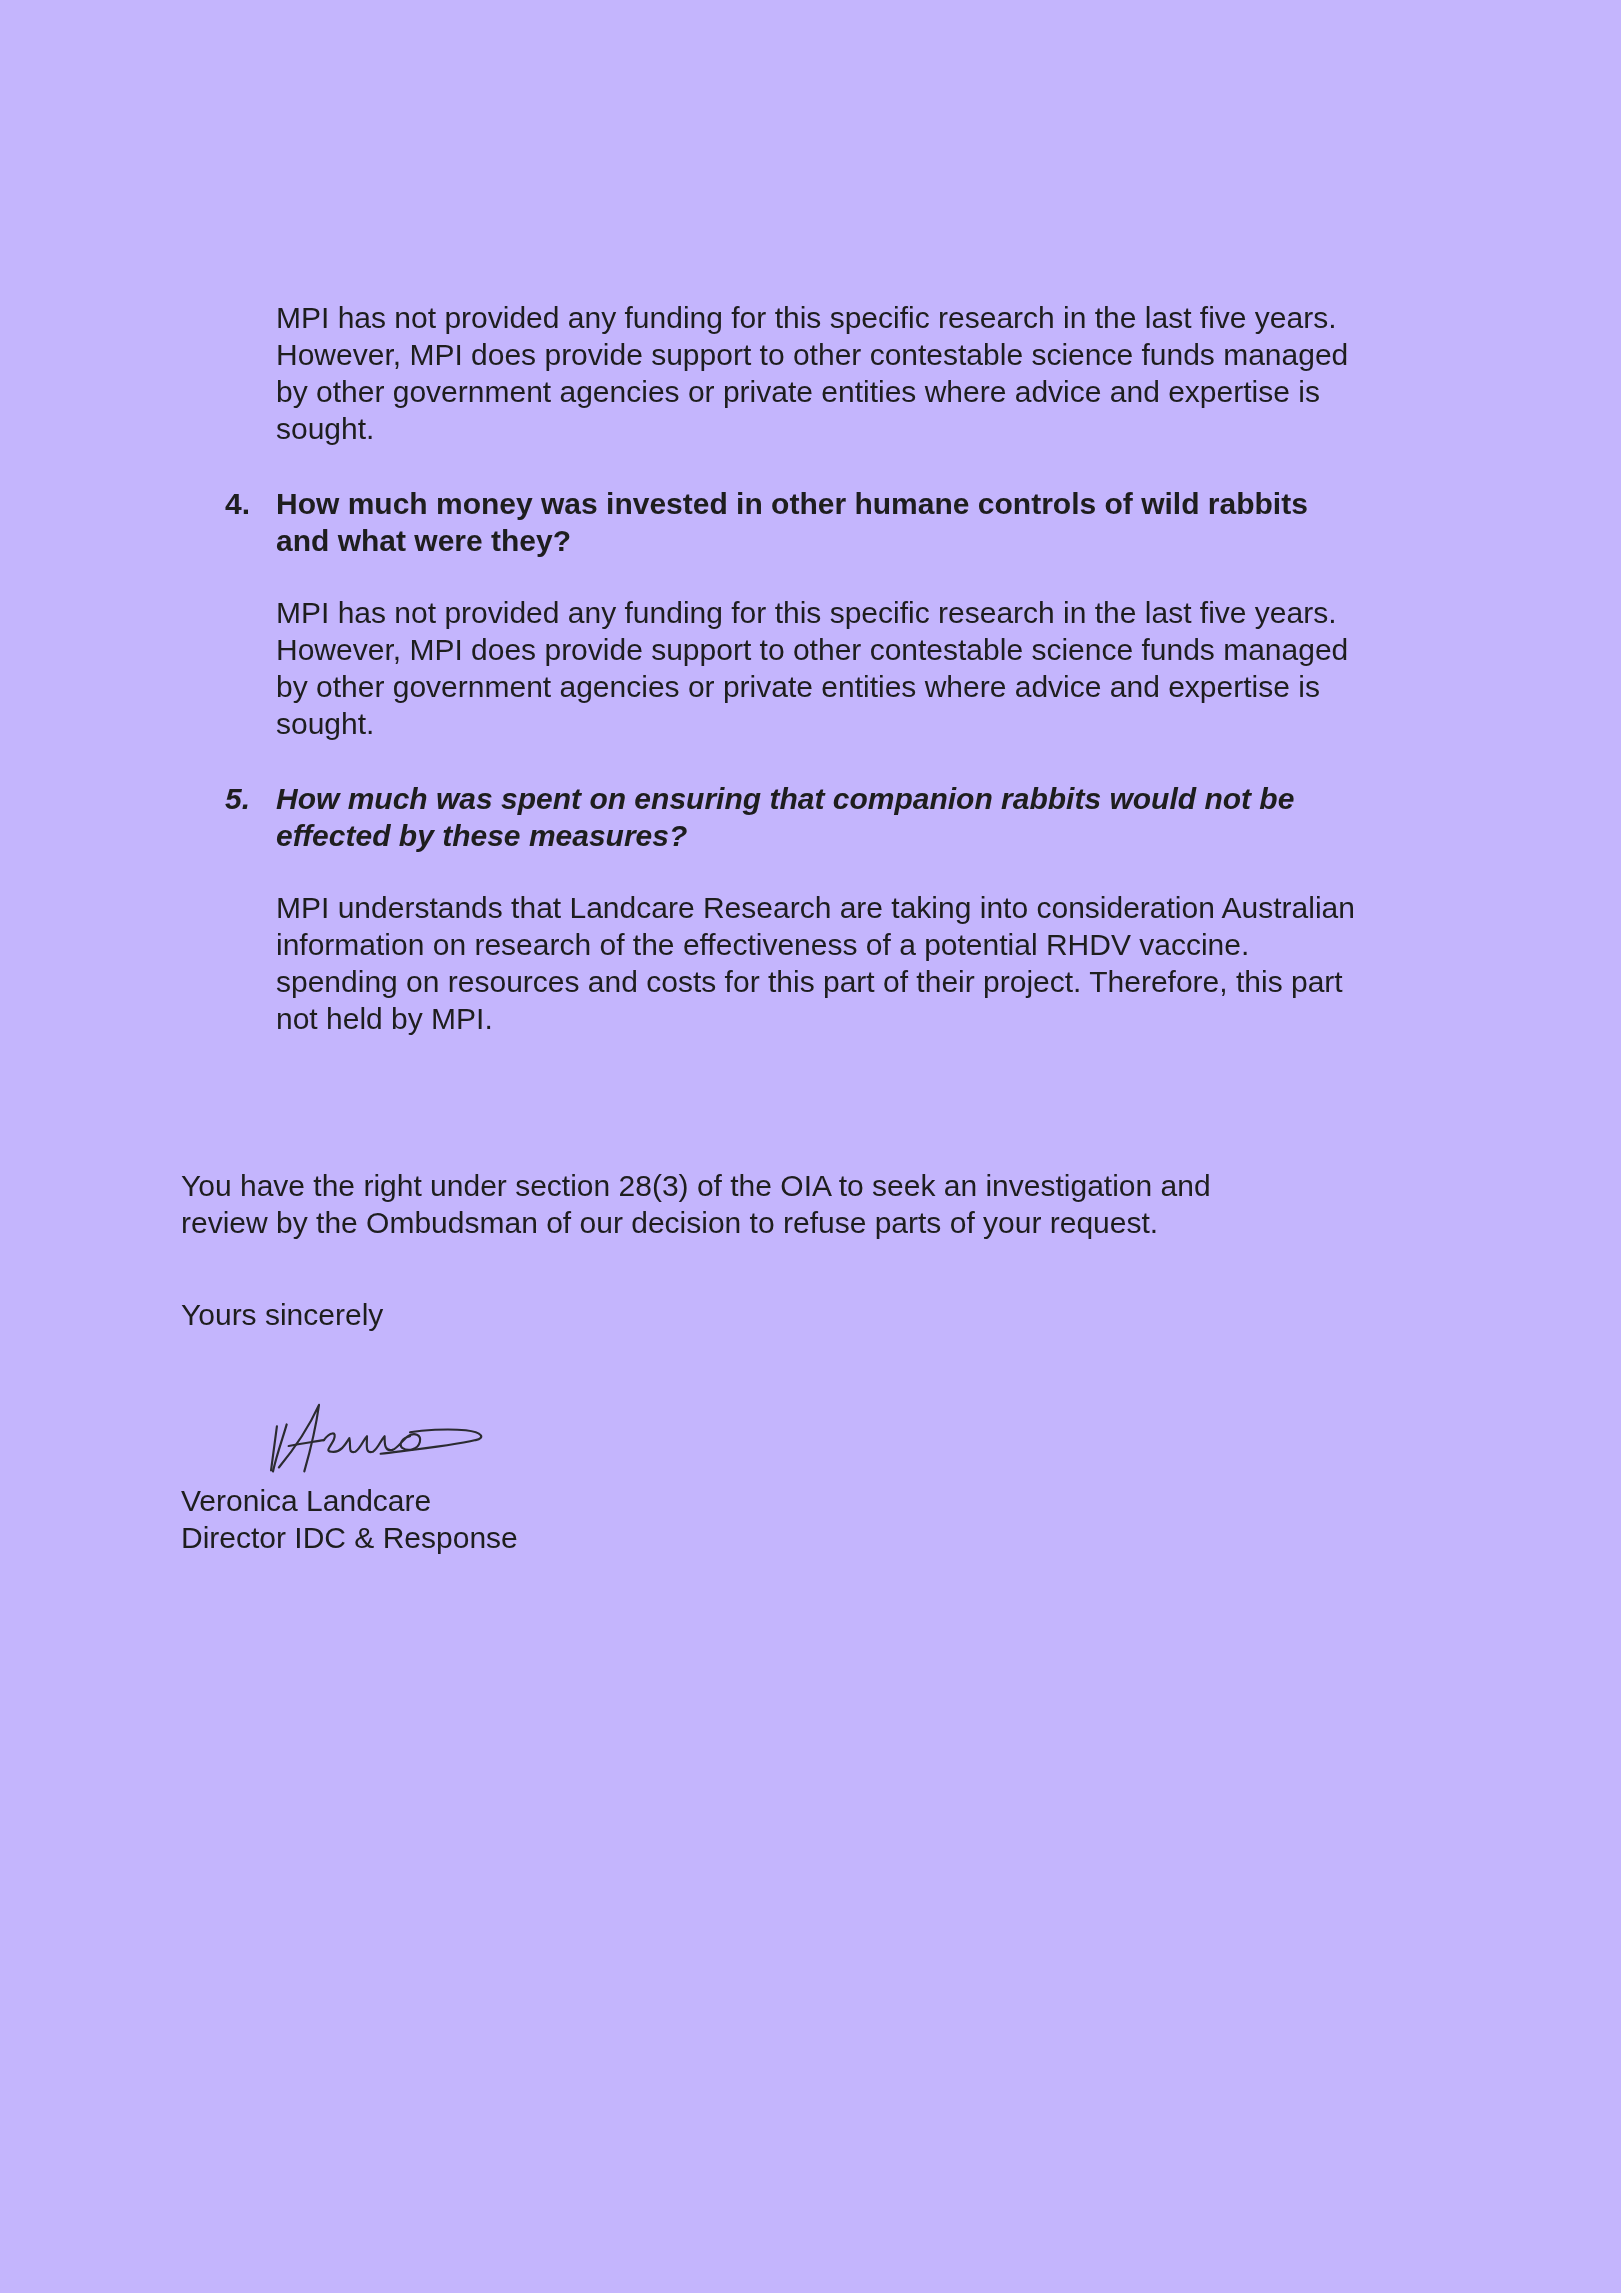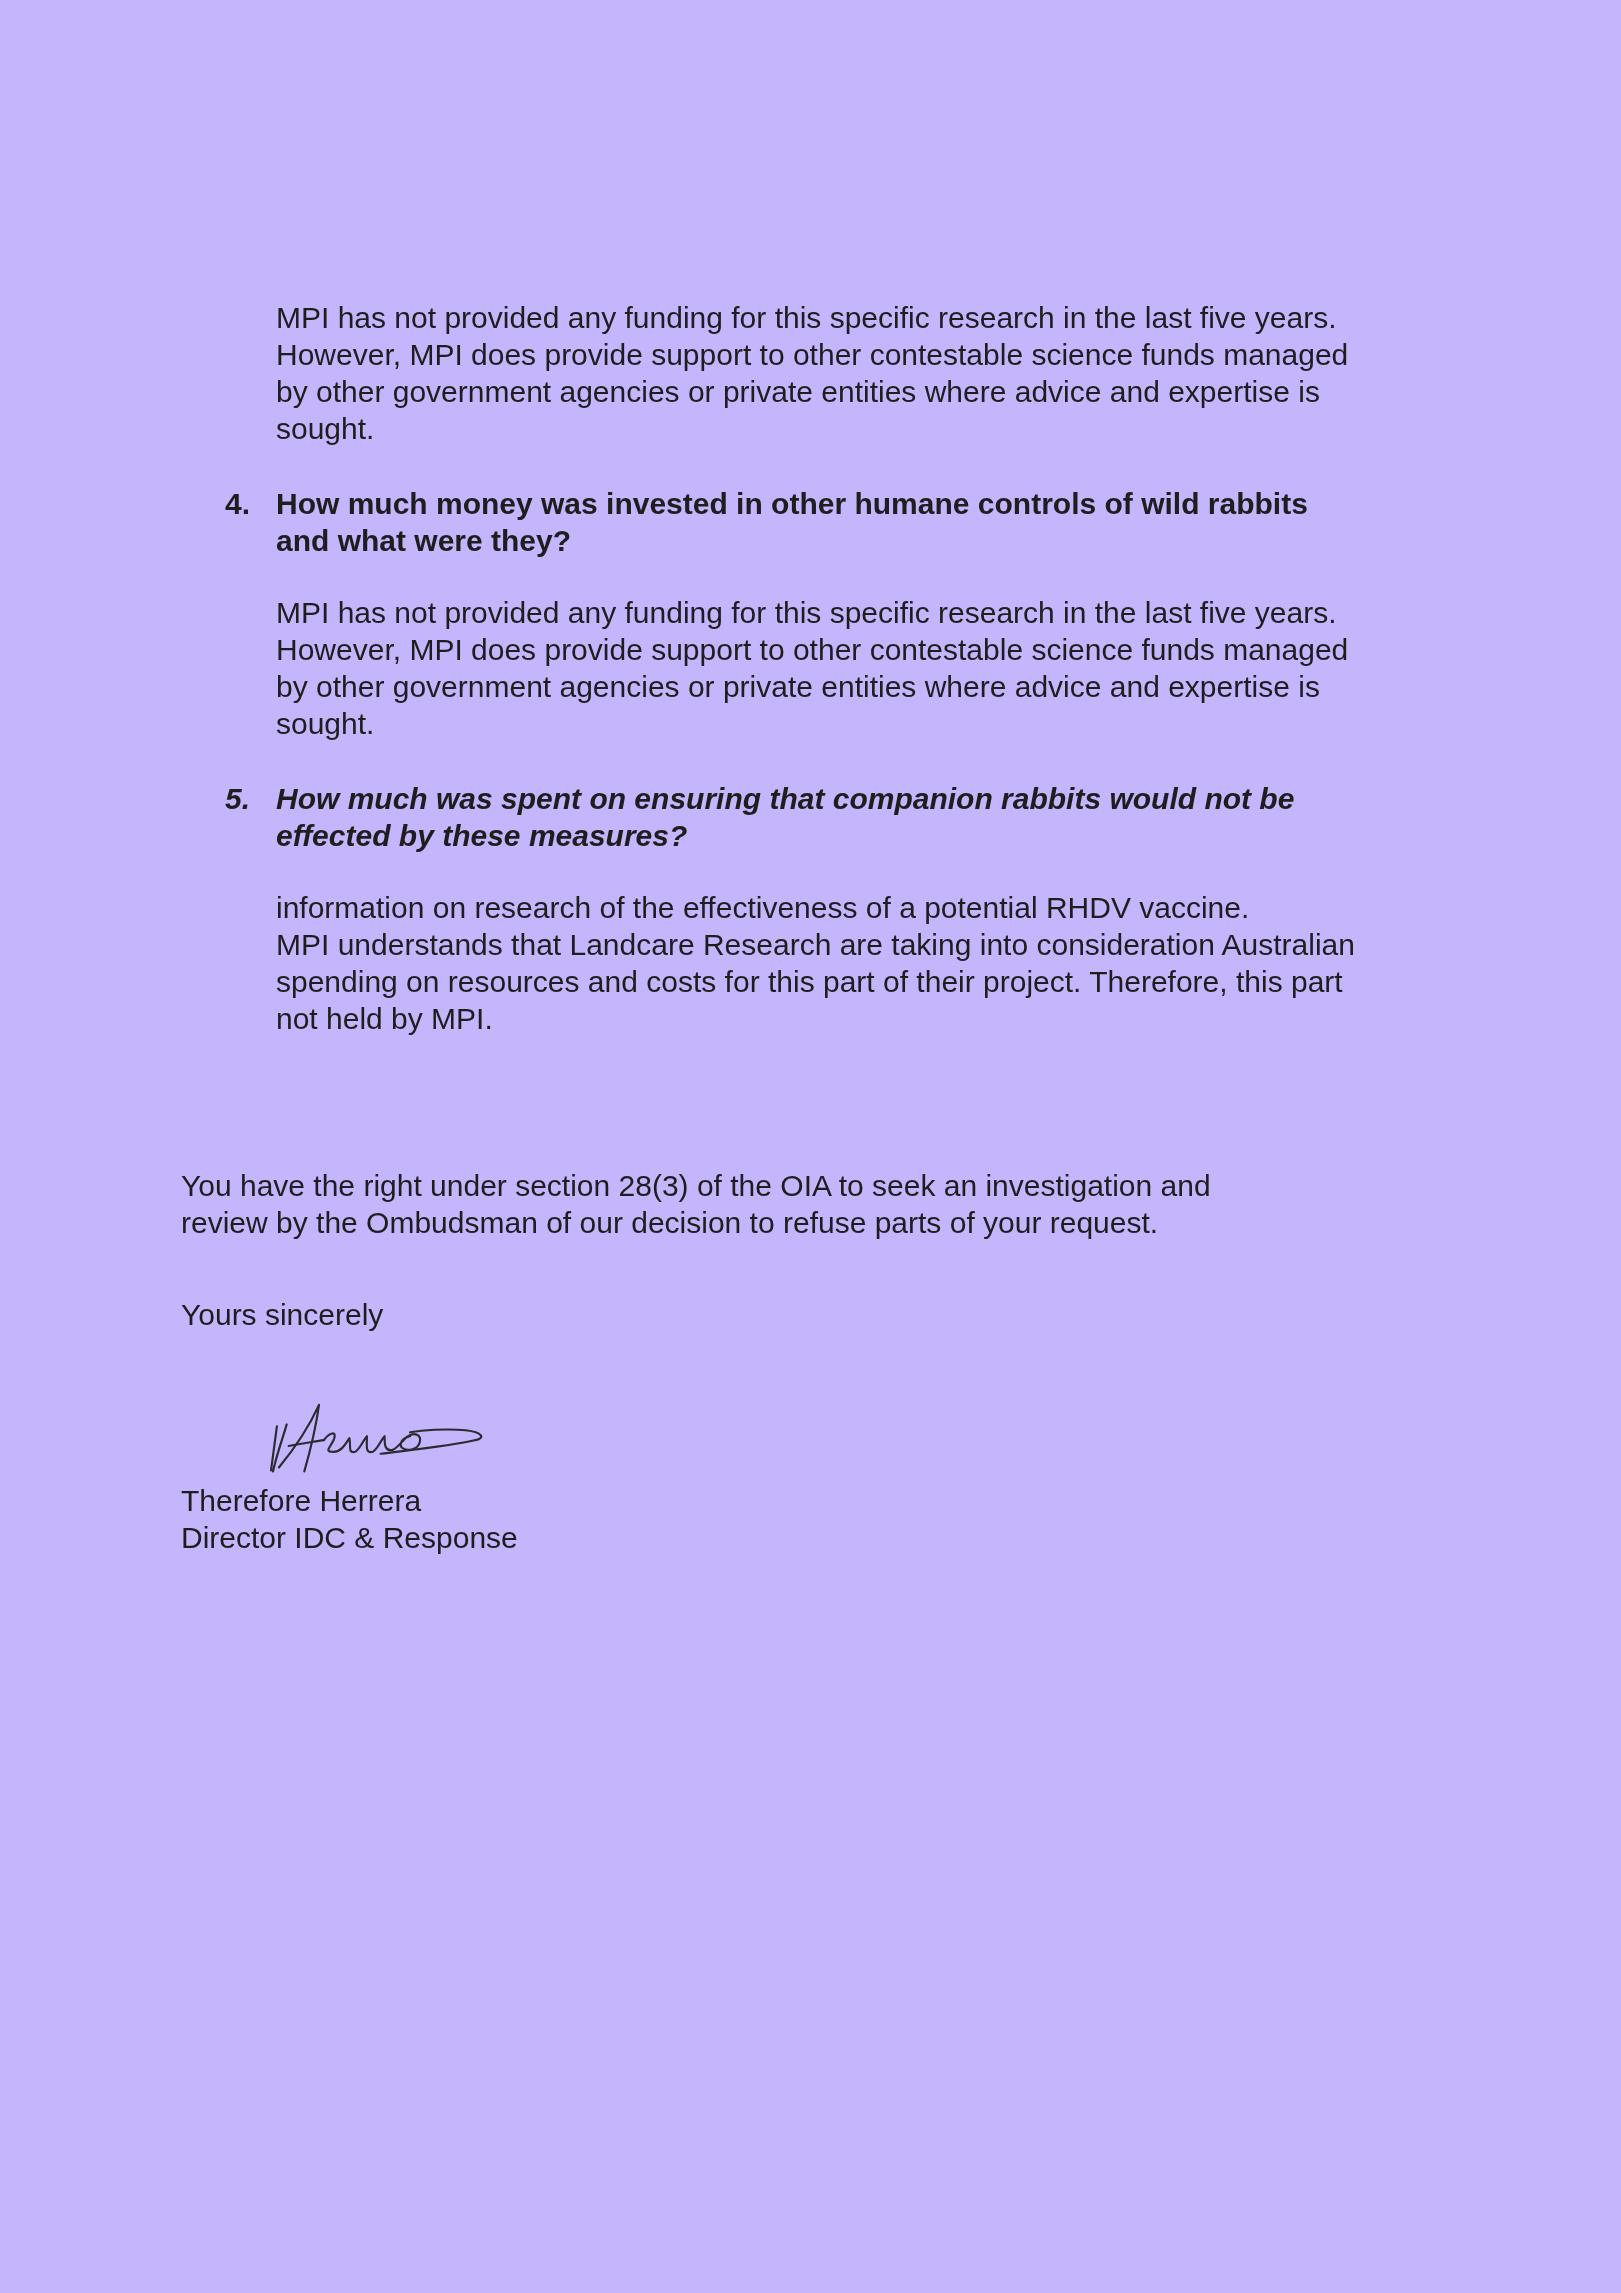--- a/index.html
+++ b/index.html
@@ -56,8 +56,8 @@
   </div>
 
   <div class="para indented" style="top:889px;">
+    <span class="line">MPI understands that Landcare Research are taking into consideration Australian</span>
     <span class="line">information on research of the effectiveness of a potential RHDV vaccine.</span>
-    <span class="line">MPI understands that Landcare Research are taking into consideration Australian</span>
     <span class="line">spending on resources and costs for this part of their project. Therefore, this part</span>
     <span class="line">not held by MPI.</span>
   </div>

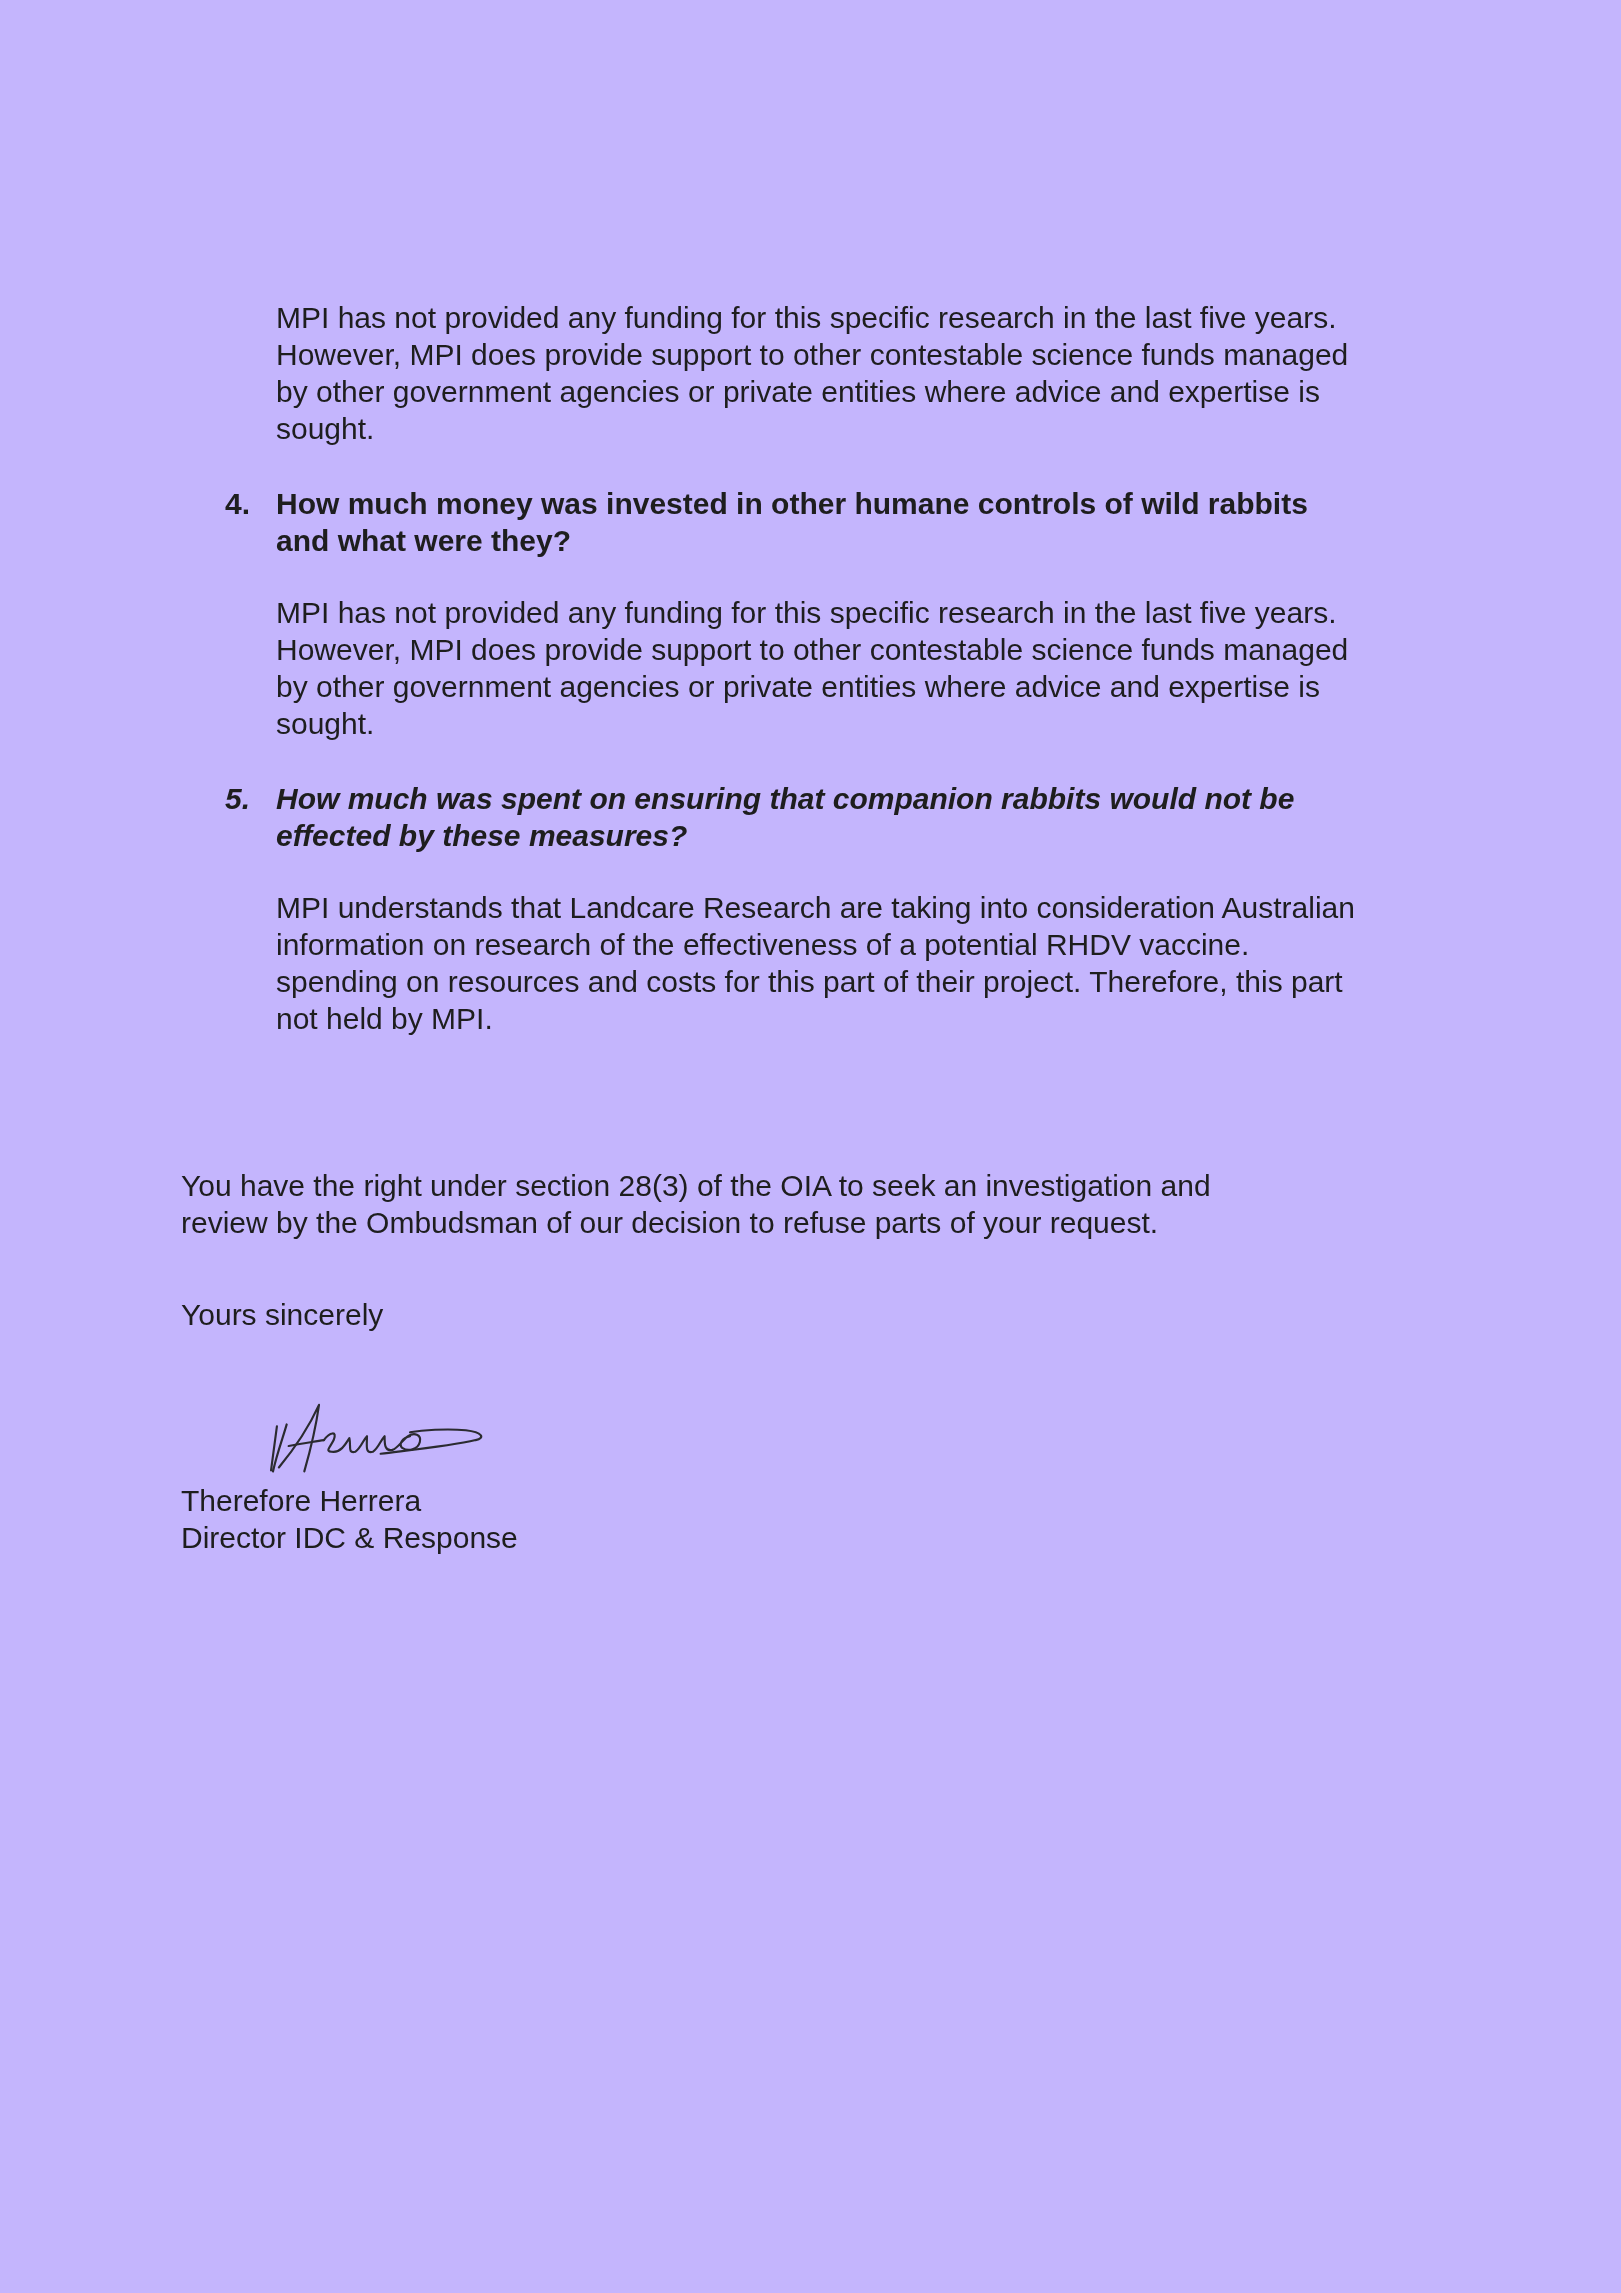--- a/index.html
+++ b/index.html
@@ -80,7 +80,7 @@
   </svg>
 
   <div class="para flush" style="top:1482px;">
-    <span class="line">Therefore Herrera</span>
+    <span class="line">Veronica Landcare</span>
     <span class="line">Director IDC &amp; Response</span>
   </div>
 

